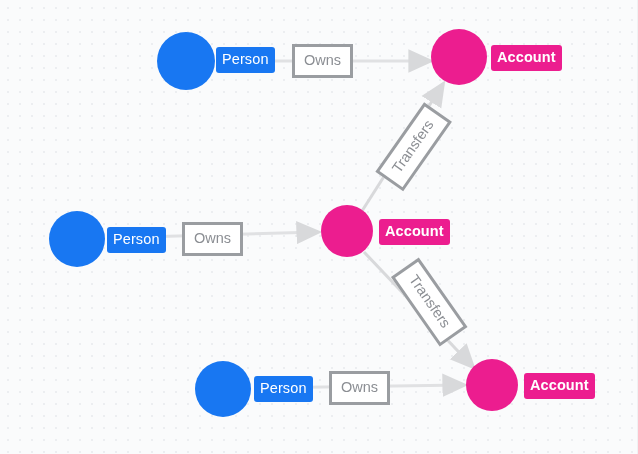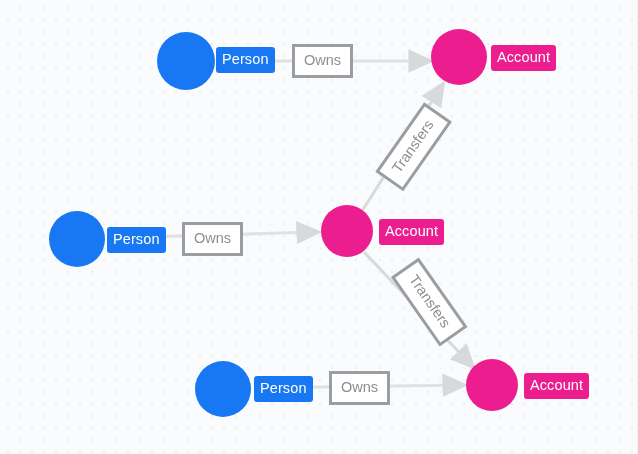--- a/index.html
+++ b/index.html
@@ -42,7 +42,7 @@
     letter-spacing: 0.1px;
   }
   .badge-person { background: #1877f2; }
-  .badge-account { background: #ec1d8f; }
+  .badge-account { background: #ec1d8f; font-weight: bold; }
 
   .edge-label {
     position: absolute;

